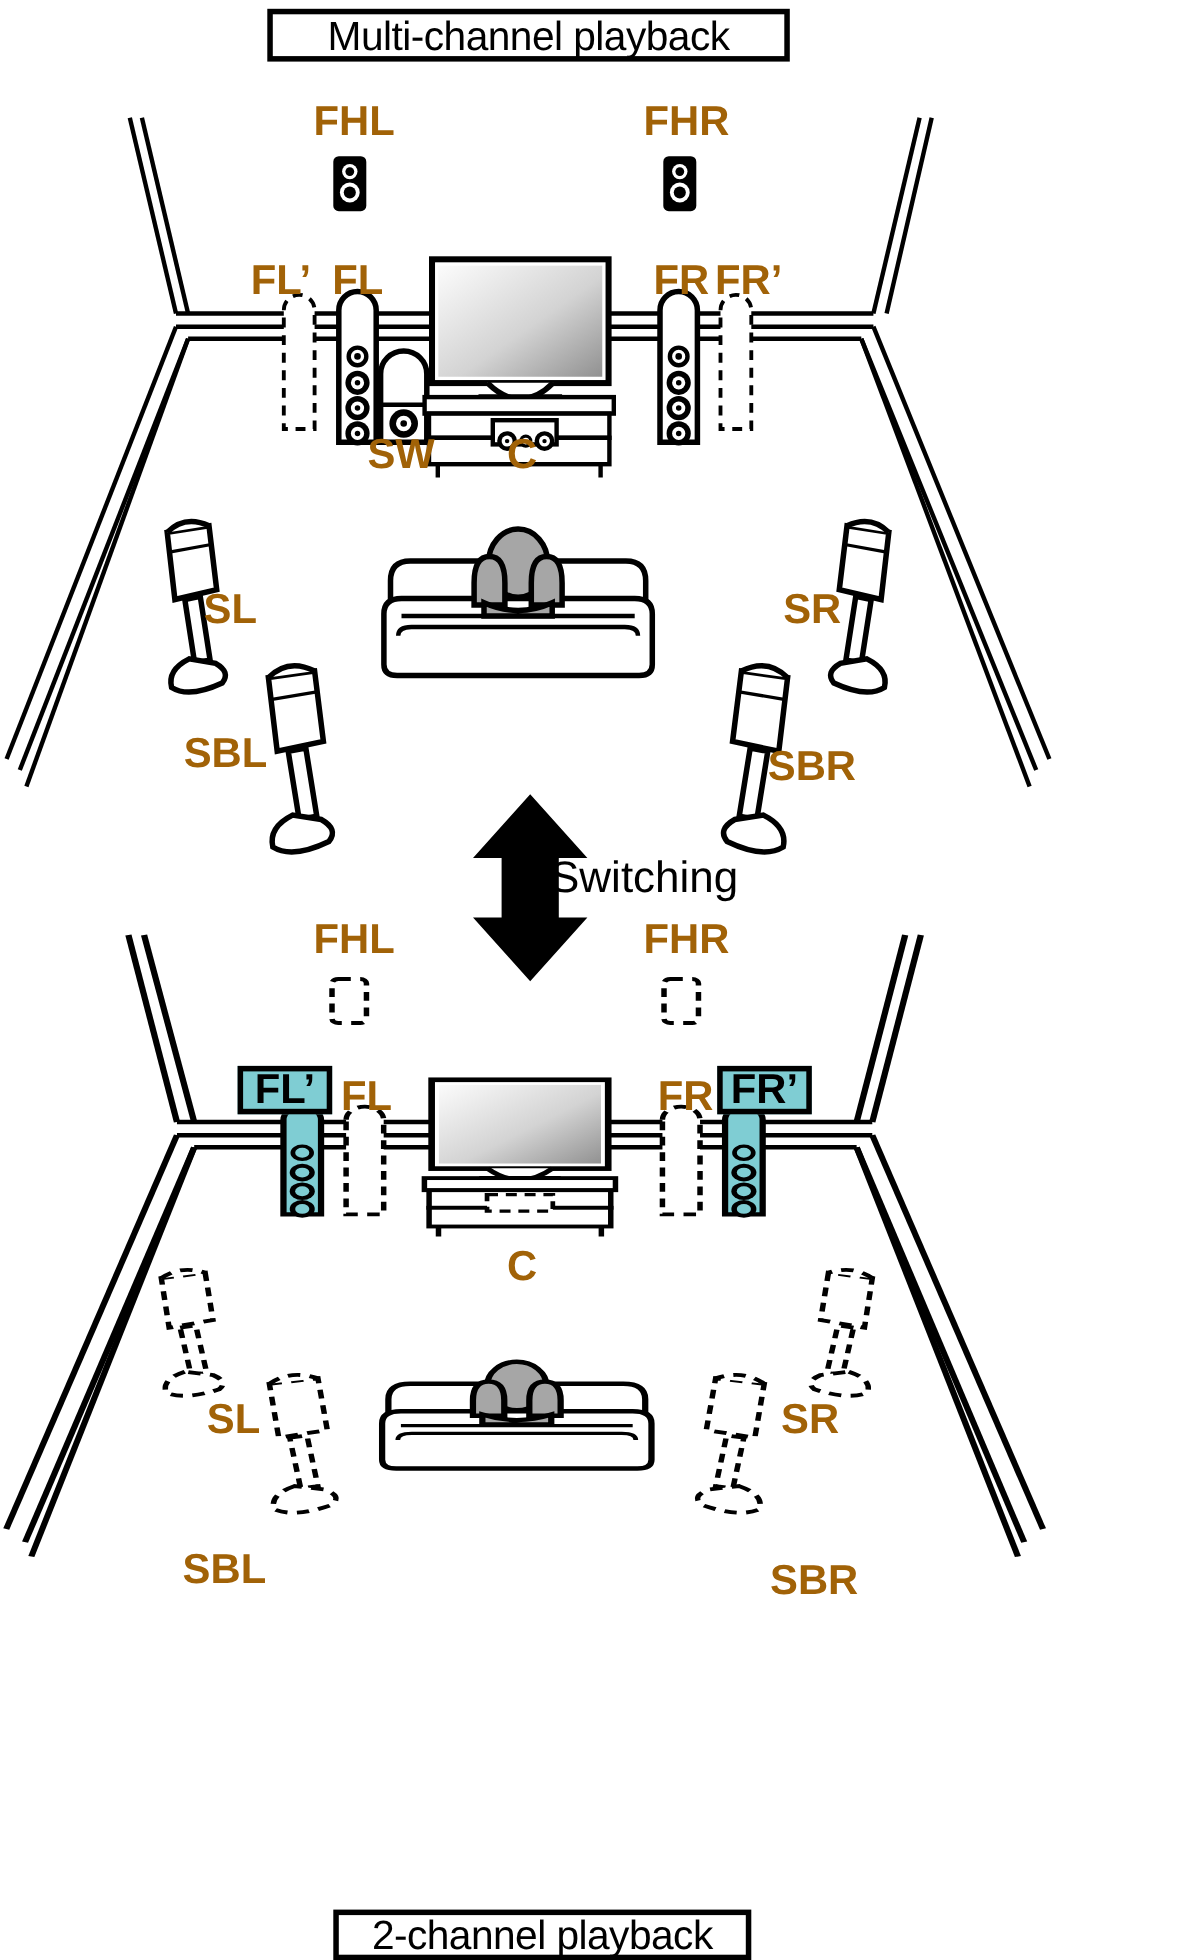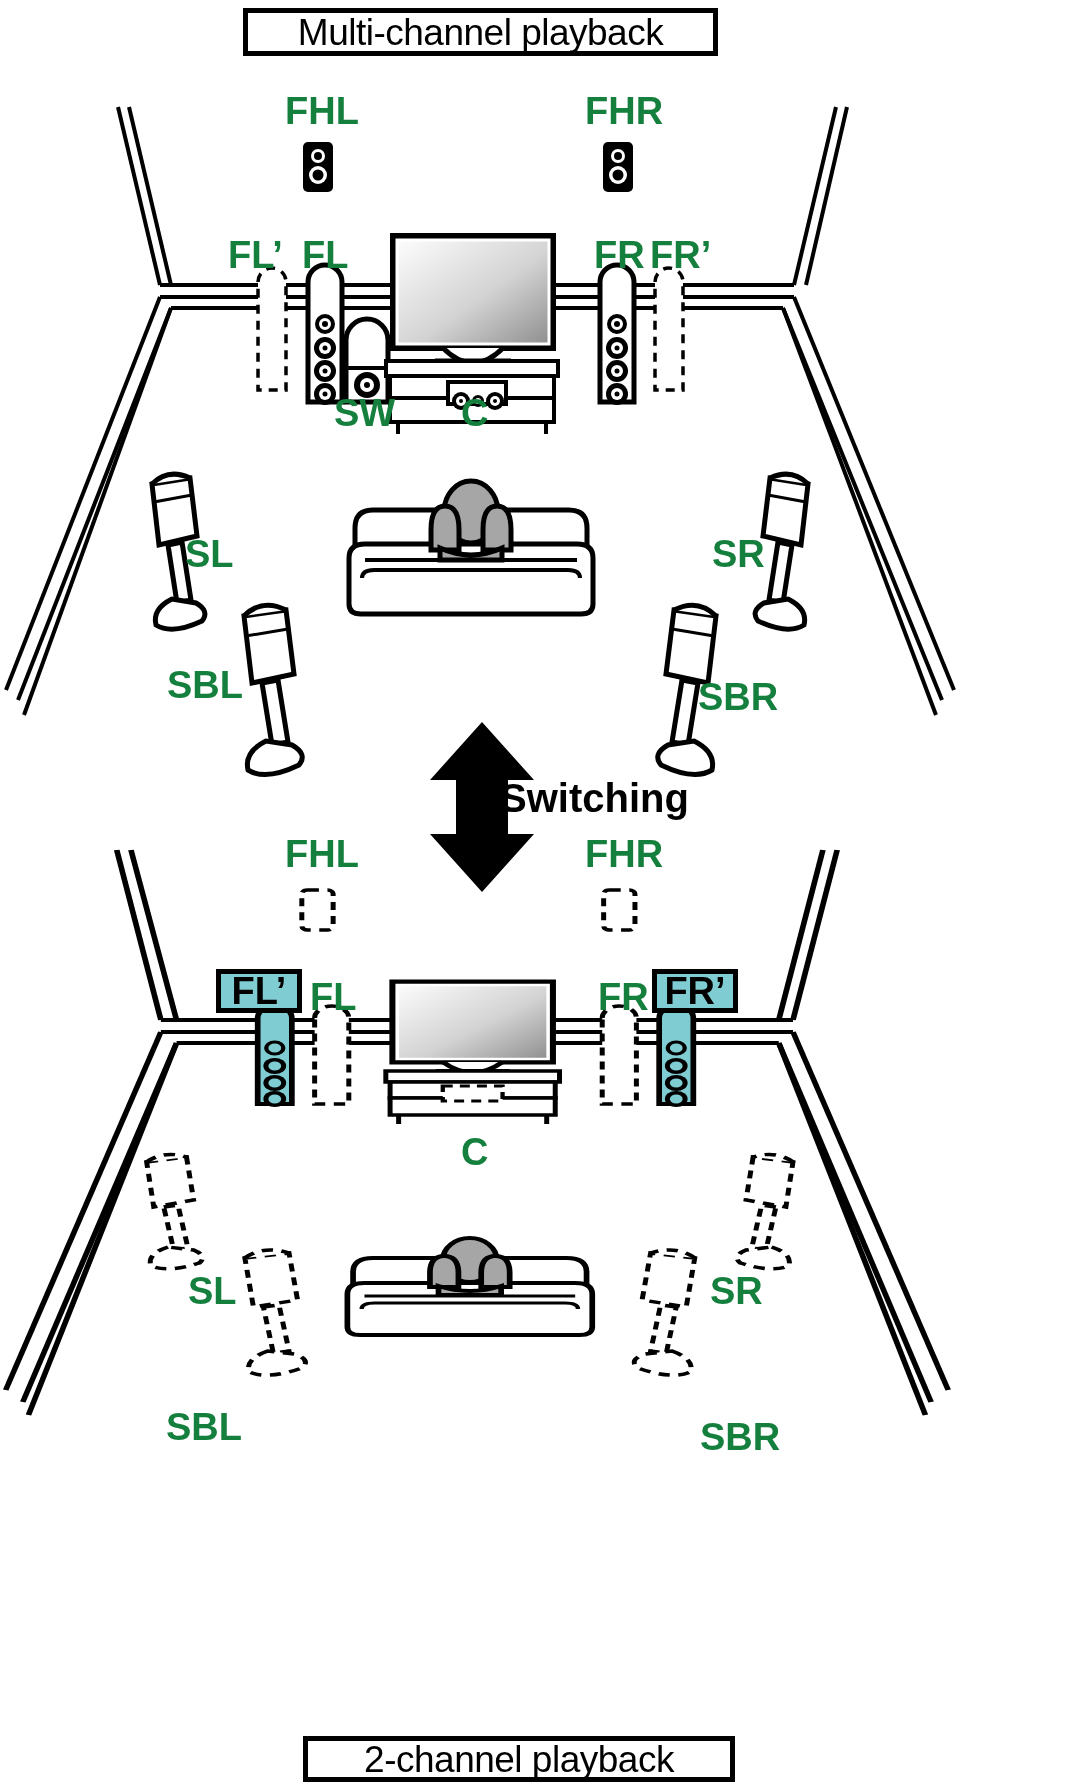--- a/index.html
+++ b/index.html
@@ -7,7 +7,7 @@
   #stage{position:absolute;left:0;top:0;width:1082px;height:1782px;overflow:hidden;background:#fff;}
   .cap{position:absolute;border:5px solid #000;background:#fff;display:flex;align-items:center;justify-content:center;box-sizing:border-box;}
   .cap span{font-weight:normal;font-size:37px;color:#000;letter-spacing:-.5px;line-height:1;}
-  .lbl{position:absolute;font-weight:bold;color:#15803d;line-height:1;white-space:nowrap;}
+  .lbl{position:absolute;font-weight:bold;color:#a16207;line-height:1;white-space:nowrap;}
   .lbl.big{font-size:38px;}
   .hl{position:absolute;border:5px solid #000;background:#7fcdd3;display:flex;align-items:center;justify-content:center;box-sizing:border-box;}
   .hl span{font-weight:bold;font-size:38px;color:#000;line-height:1;}

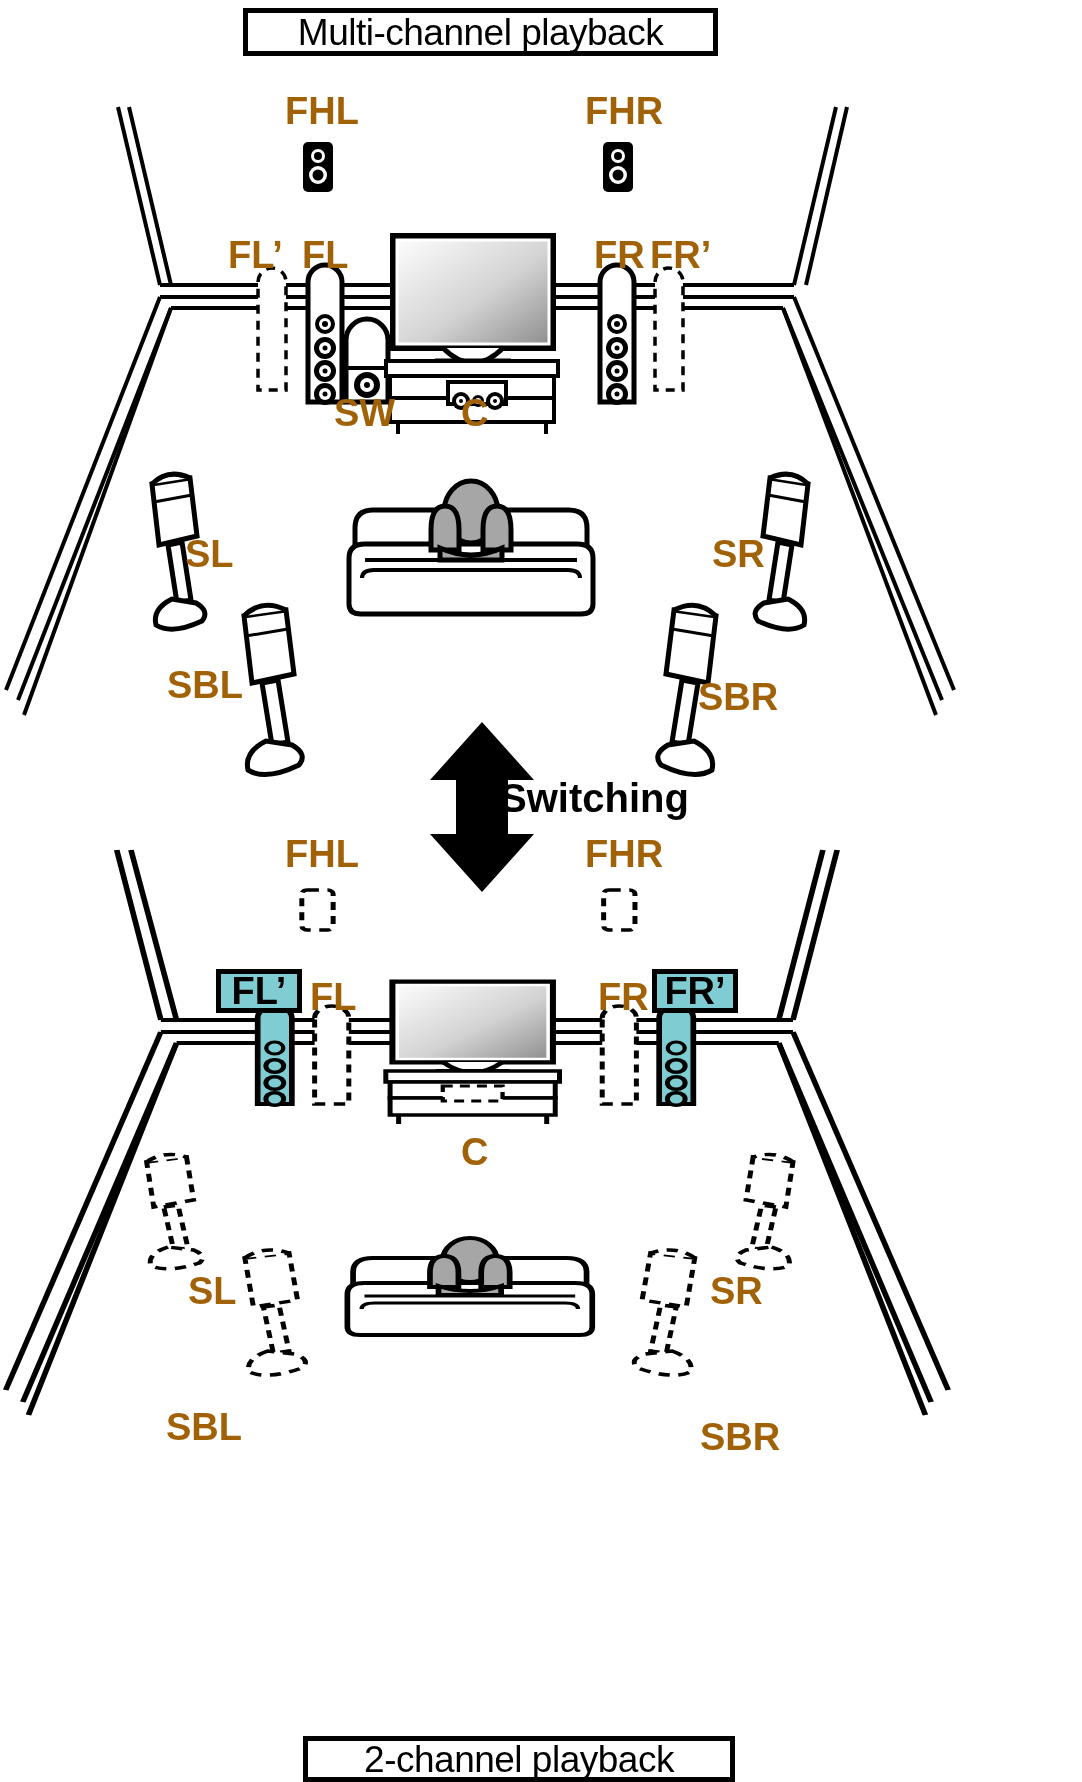--- a/index.html
+++ b/index.html
@@ -12,7 +12,7 @@
   .hl{position:absolute;border:5px solid #000;background:#7fcdd3;display:flex;align-items:center;justify-content:center;box-sizing:border-box;}
   .hl span{font-weight:bold;font-size:38px;color:#000;line-height:1;}
   svg{position:absolute;left:0;top:0;overflow:visible;}
-  .sw-text{position:absolute;font-weight:bold;font-size:40px;color:#000;line-height:1;white-space:nowrap;}
+  .sw-text{position:absolute;font-weight:normal;font-size:40px;color:#000;line-height:1;white-space:nowrap;}
 </style>
 </head>
 <body>

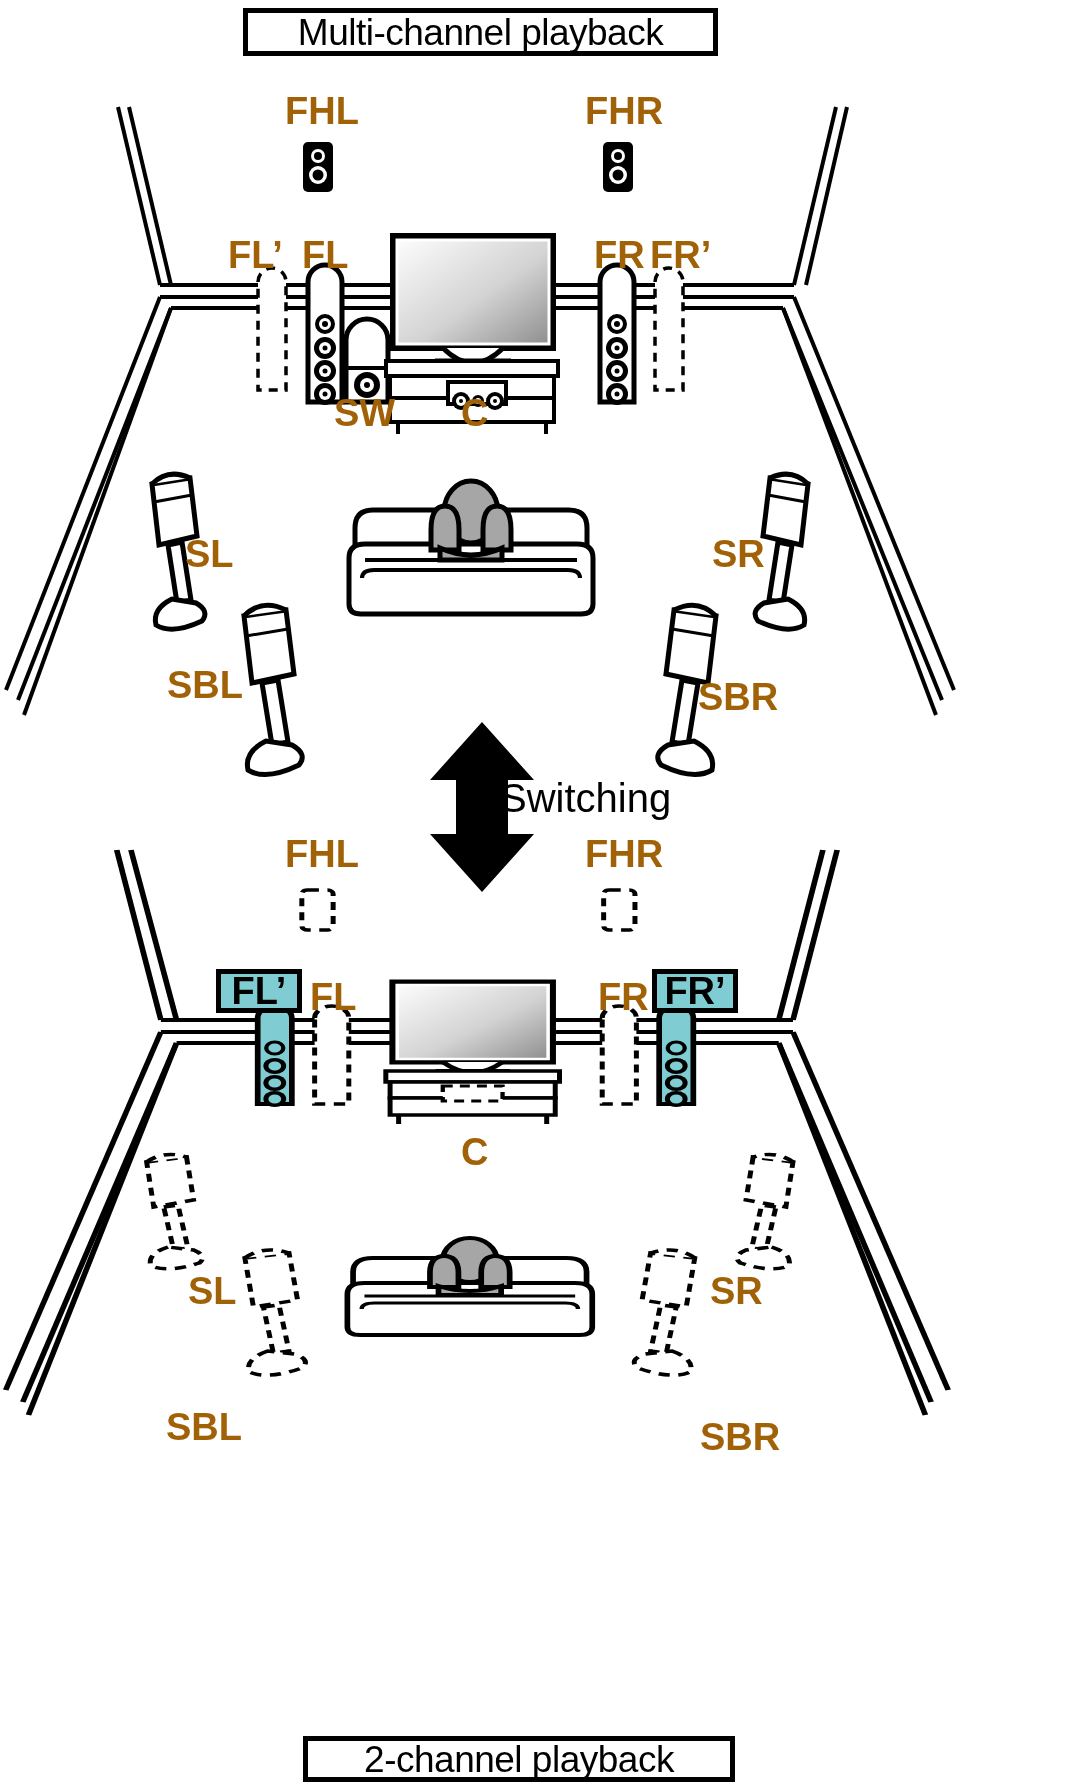--- a/index.html
+++ b/index.html
@@ -348,7 +348,7 @@
   <div class="lbl big" style="left:166px;top:1408px;">SBL</div>
   <div class="lbl big" style="left:700px;top:1418px;">SBR</div>
 
-  <div class="cap" style="left:303px;top:1736px;width:432px;height:46px;">
+  <div class="cap" style="left:303px;top:1736px;width:380px;height:46px;">
     <span>2-channel playback</span>
   </div>
 

